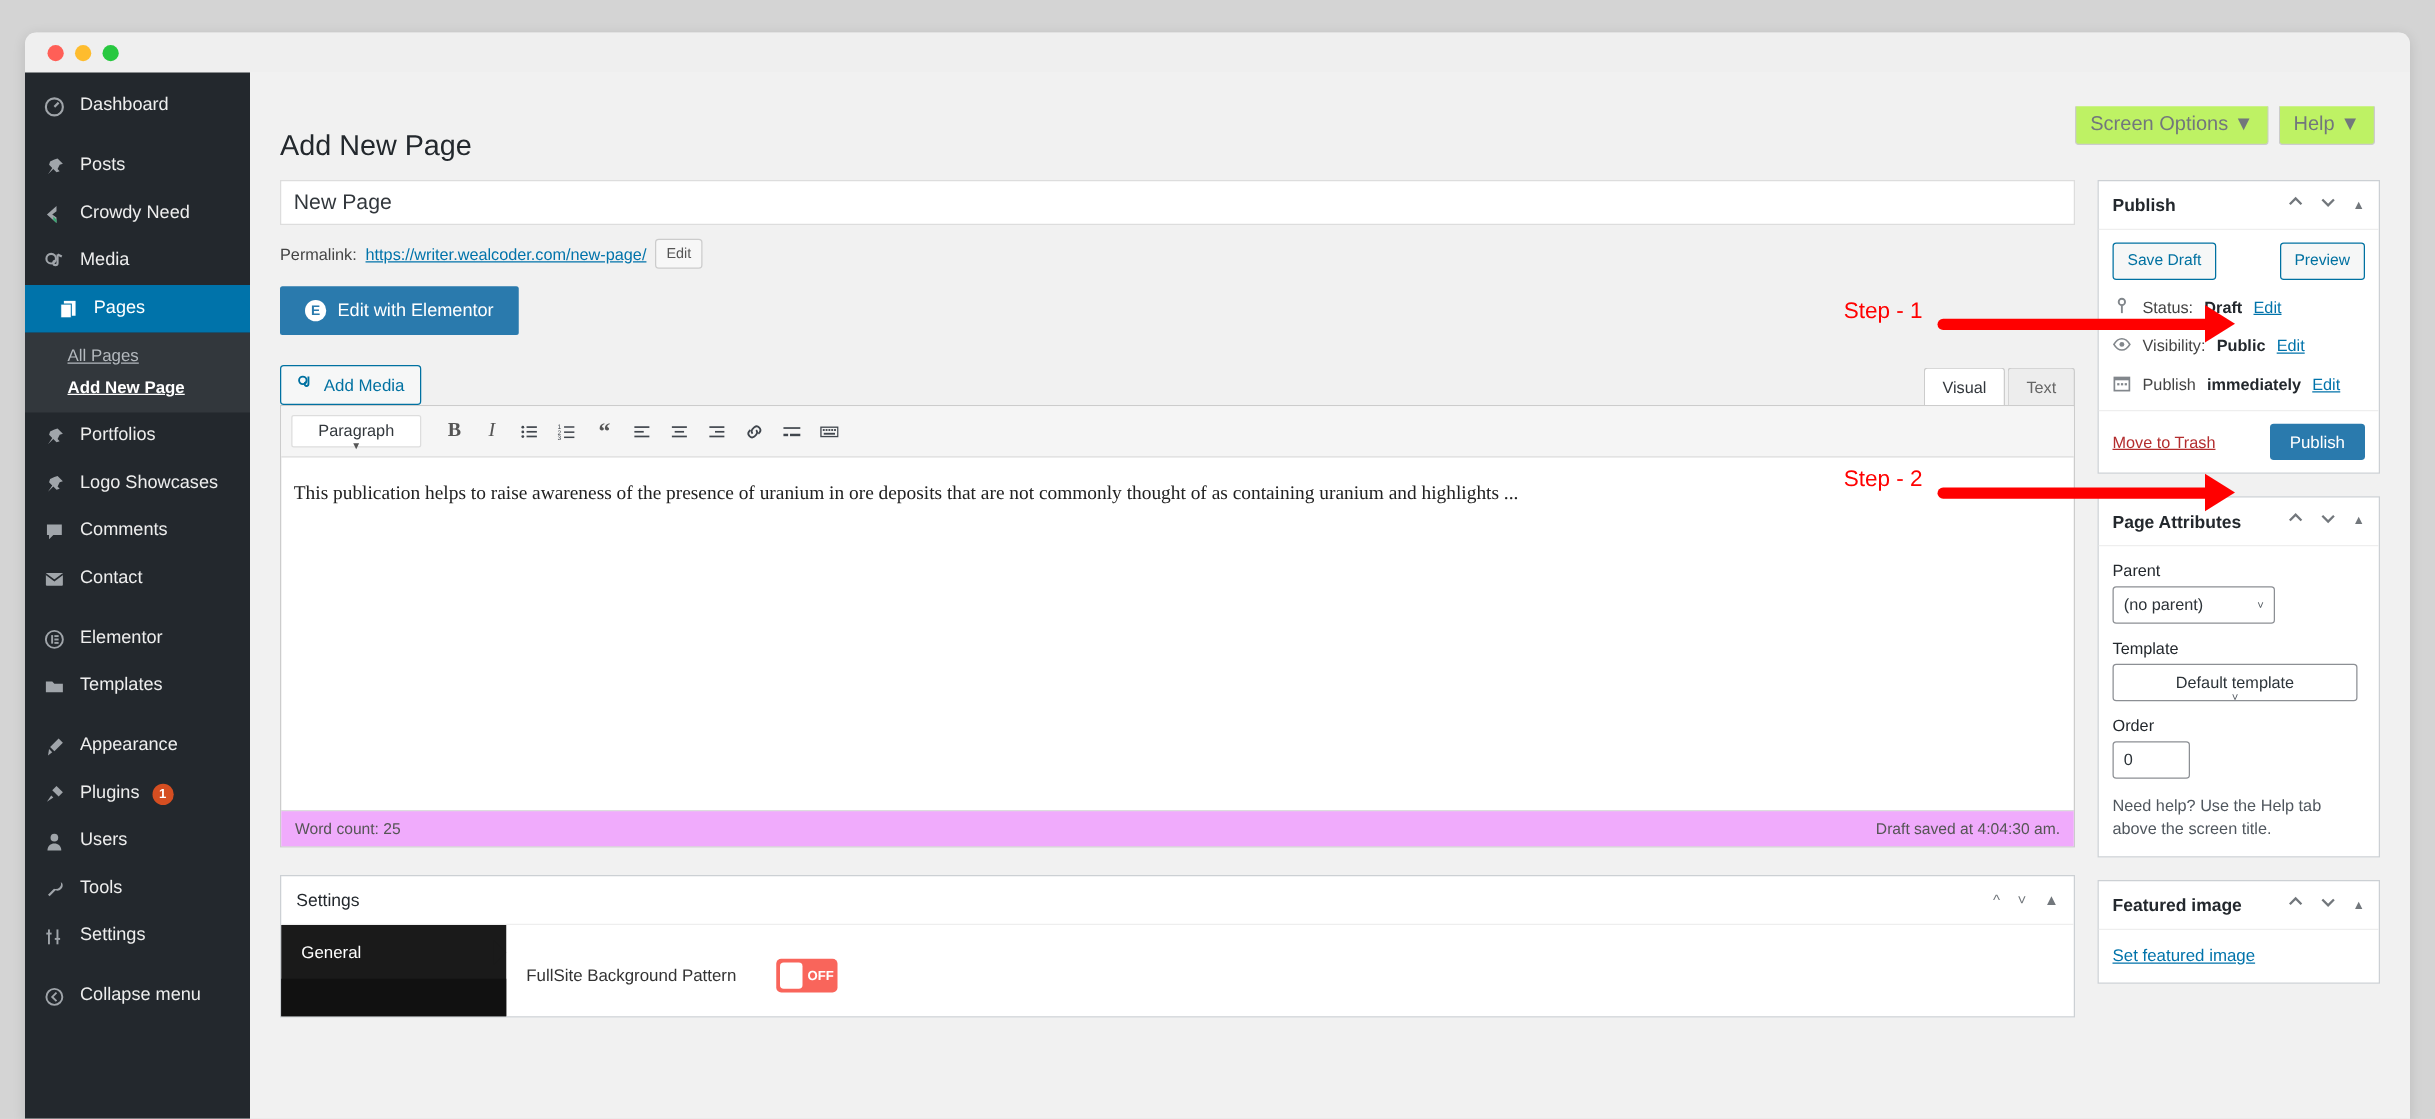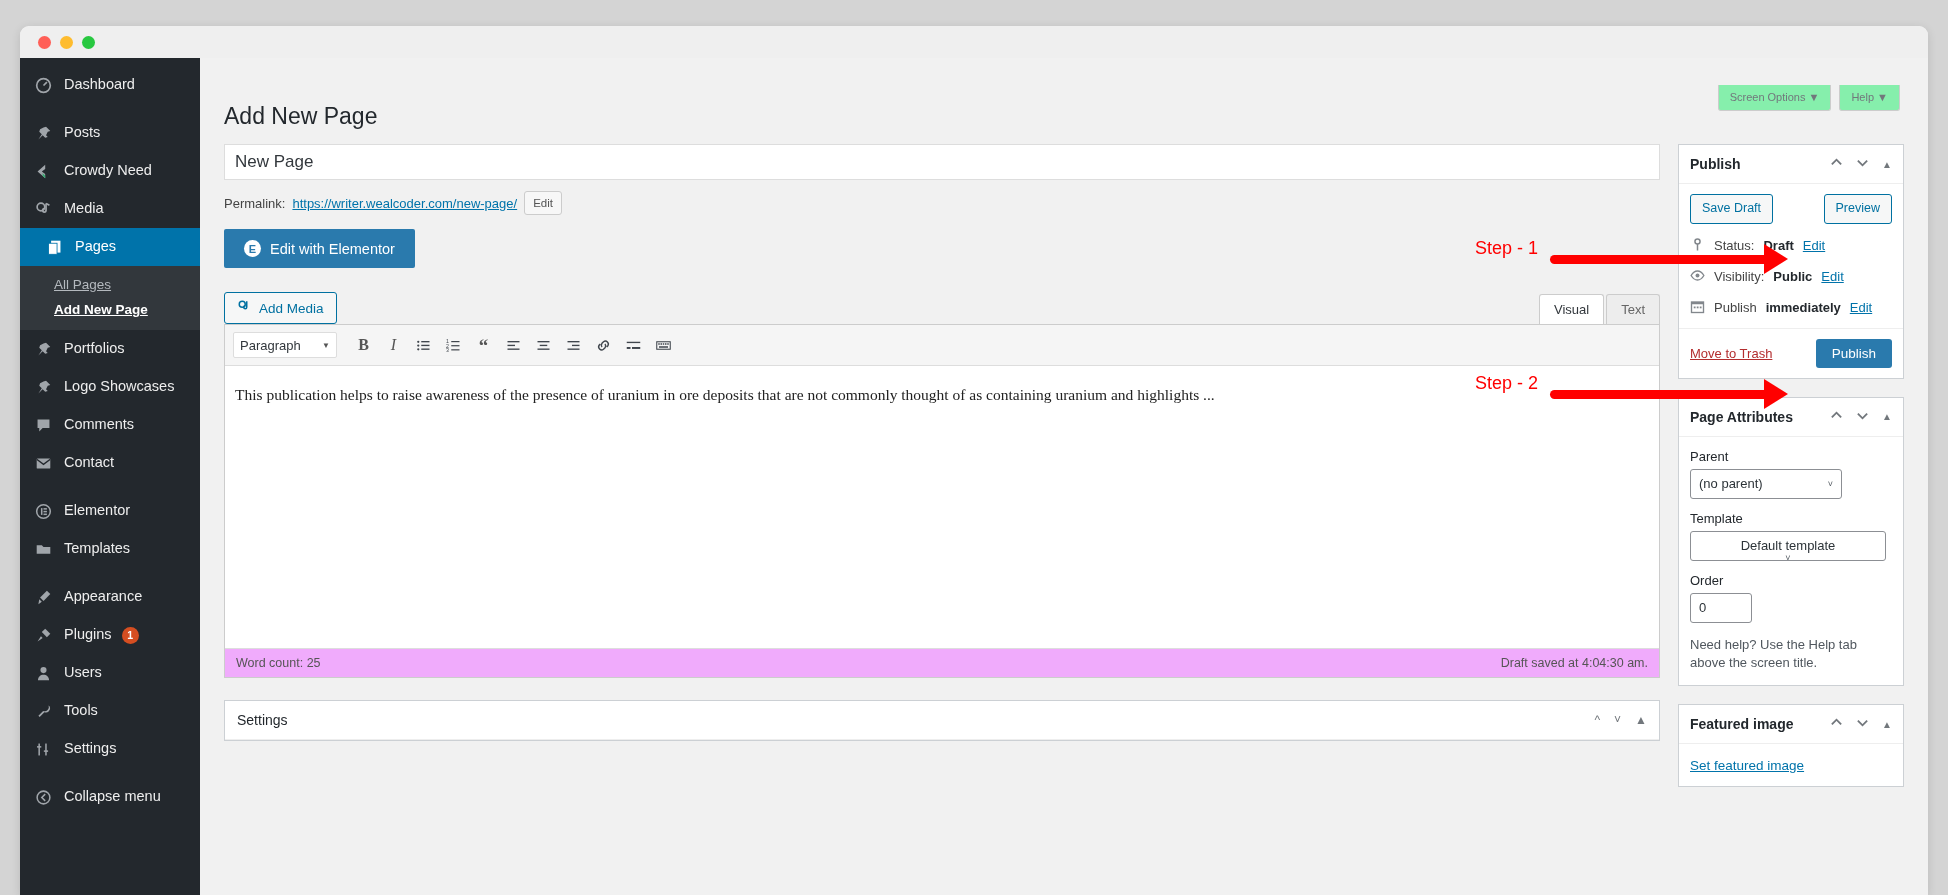--- a/index.html
+++ b/index.html
@@ -65,8 +65,8 @@
   .main { flex: 1; position: relative; background: #f1f1f1; padding: 0; }
   .screen-btns { position: absolute; right: 28px; top: 27px; display: flex; gap: 8px; }
   .screen-btn {
-    background: #86efac; border: 1px solid #ccc; border-top: none;
-    border-radius: 0 0 3px 3px; font-size: 11px; color: #72777c;
+    background: #bef264; border: 1px solid #ccc; border-top: none;
+    border-radius: 0 0 3px 3px; font-size: 16px; color: #72777c;
     padding: 7px 11px; line-height: 1;
   }
   .page-title { font-size: 23px; font-weight: 400; color: #23282d; padding: 45px 0 0 24px; }

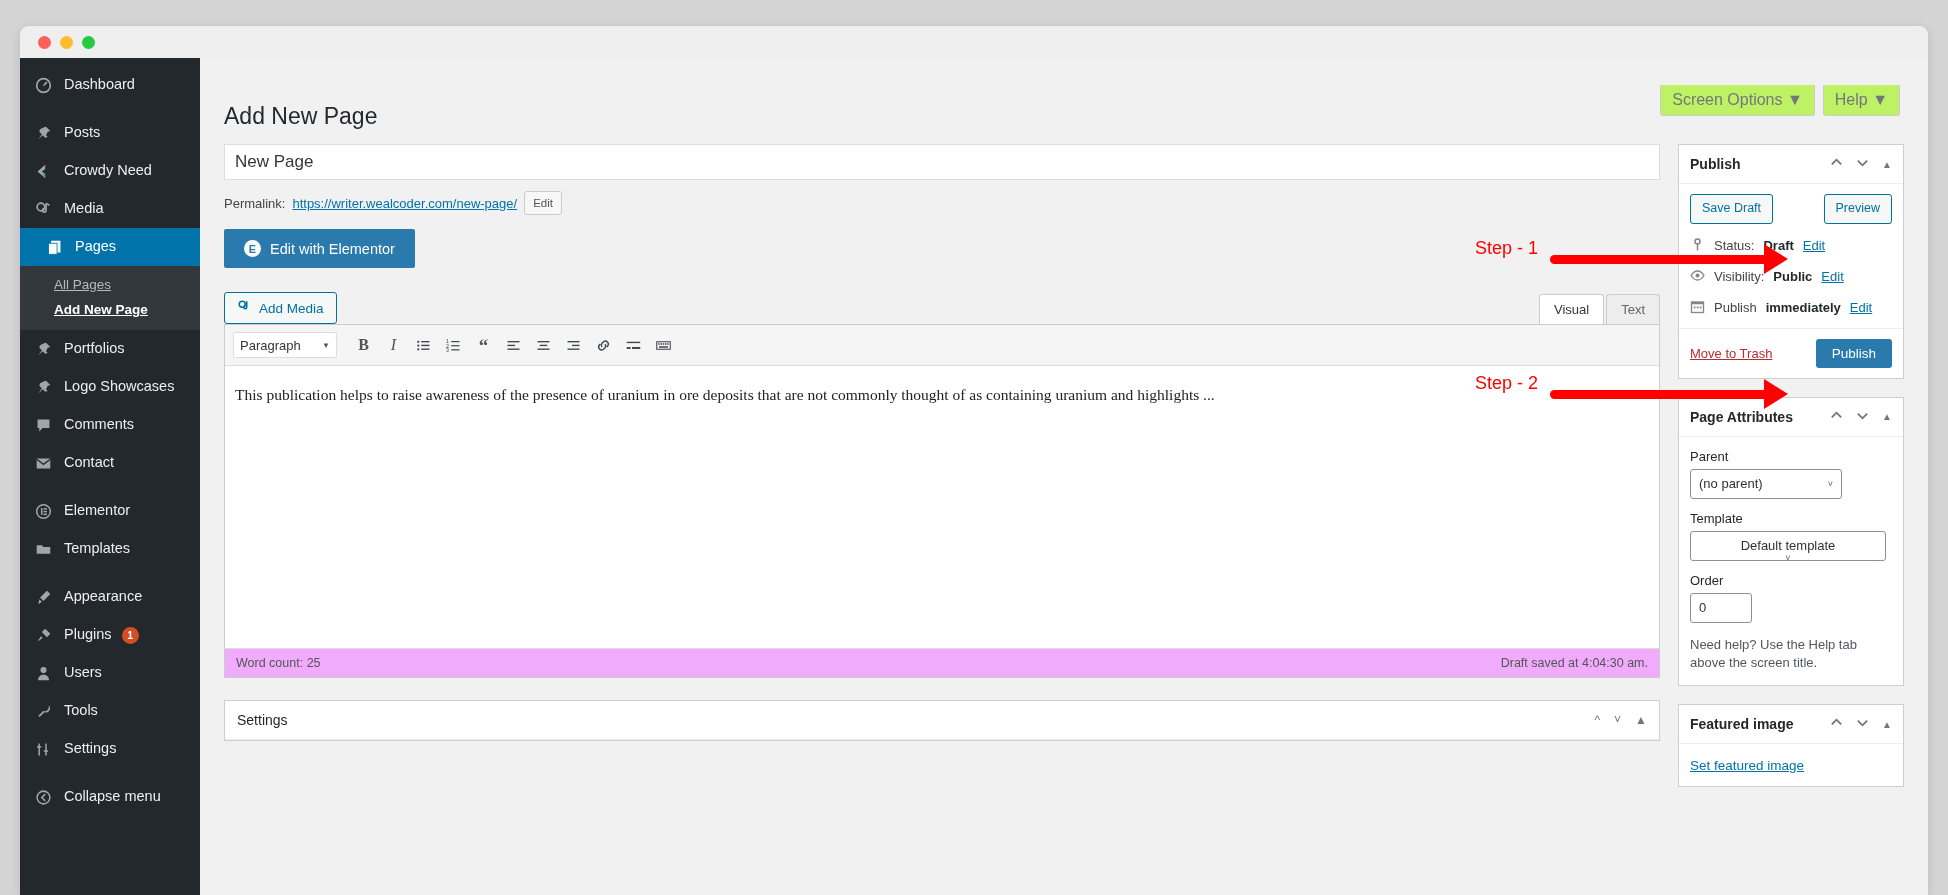--- a/index.html
+++ b/index.html
@@ -120,7 +120,7 @@
   .para-select {
     border: 1px solid #ddd; background: #fff; font-size: 13px; color: #32373c;
     padding: 4px 6px; width: 104px; height: 26px; display: flex;
-    align-items: center; justify-content: space-between; border-radius: 2px;
+    align-items: center; justify-content: space-between; border-radius: 2px; flex-direction: column;
   }
   .para-select .car { font-size: 8px; color: #555; }
   .tb-btn {

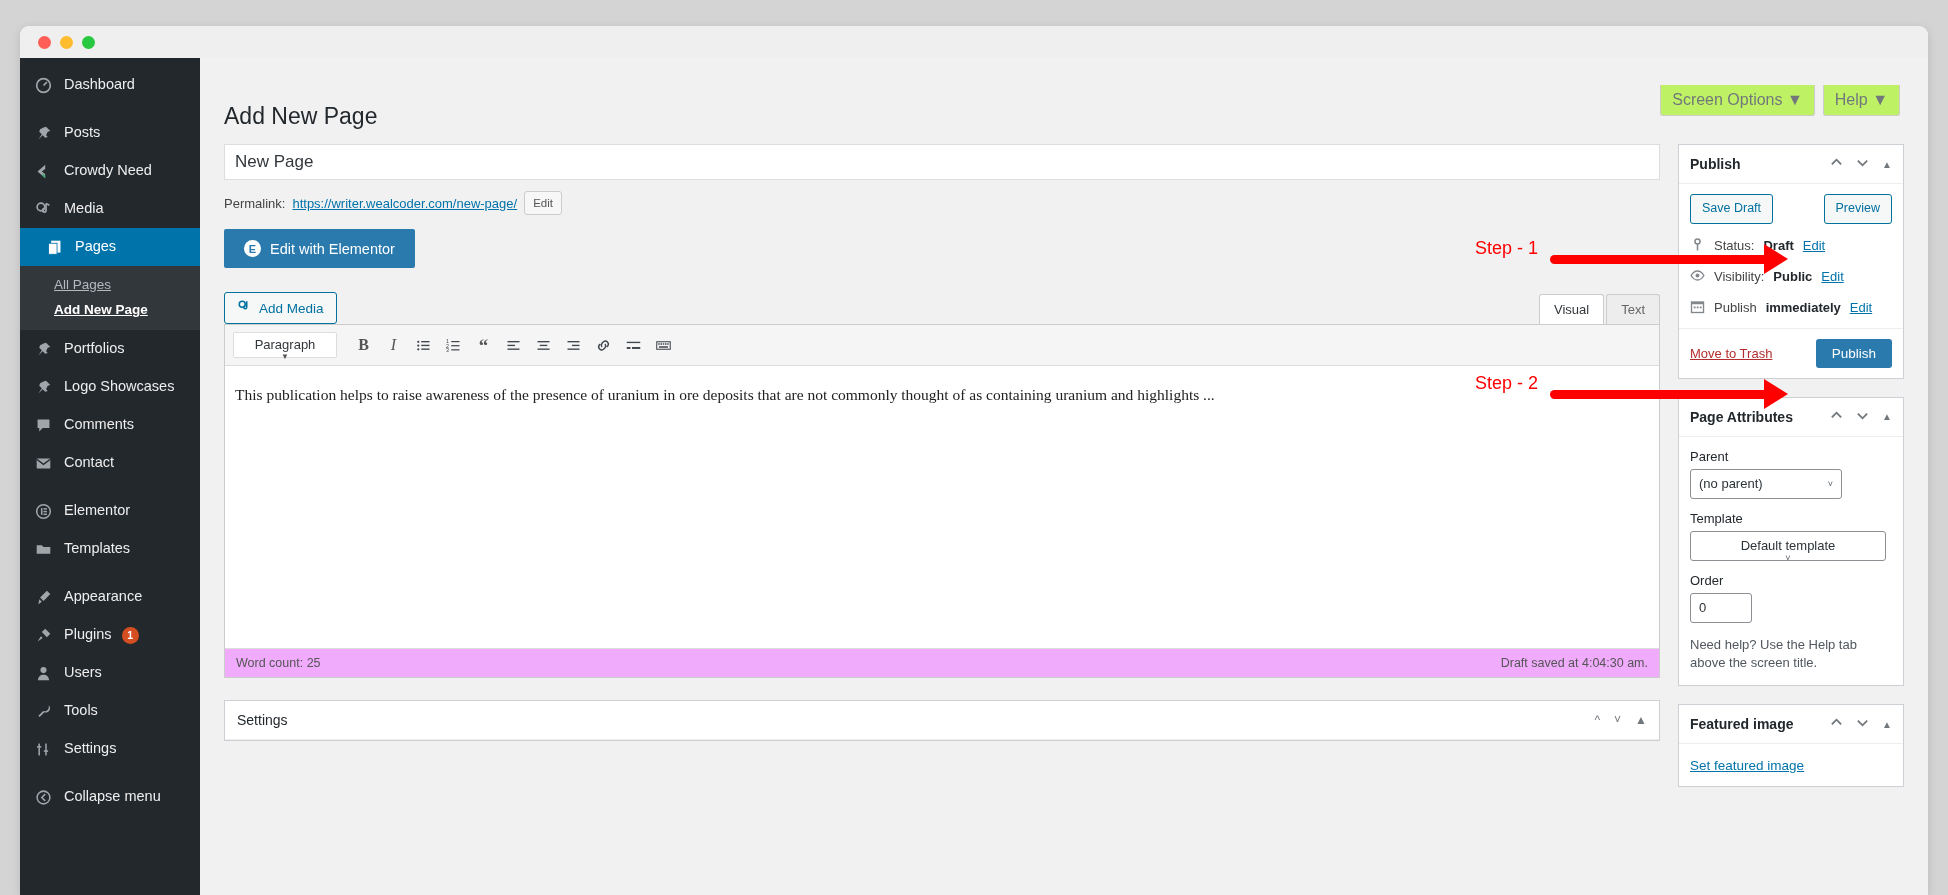--- a/index.html
+++ b/index.html
@@ -195,7 +195,7 @@
     display: flex; align-items: center; justify-content: space-between;
     margin-bottom: 12px;
   }
-  .select-box.w-sm { width: 152px; justify-content: space-between; }
+  .select-box.w-sm { width: 130px; justify-content: space-between; }
   .select-box.w-md { width: 196px; flex-direction: column; }
   .select-box .car { font-size: 9px; color: #50575e; }
   .text-input {

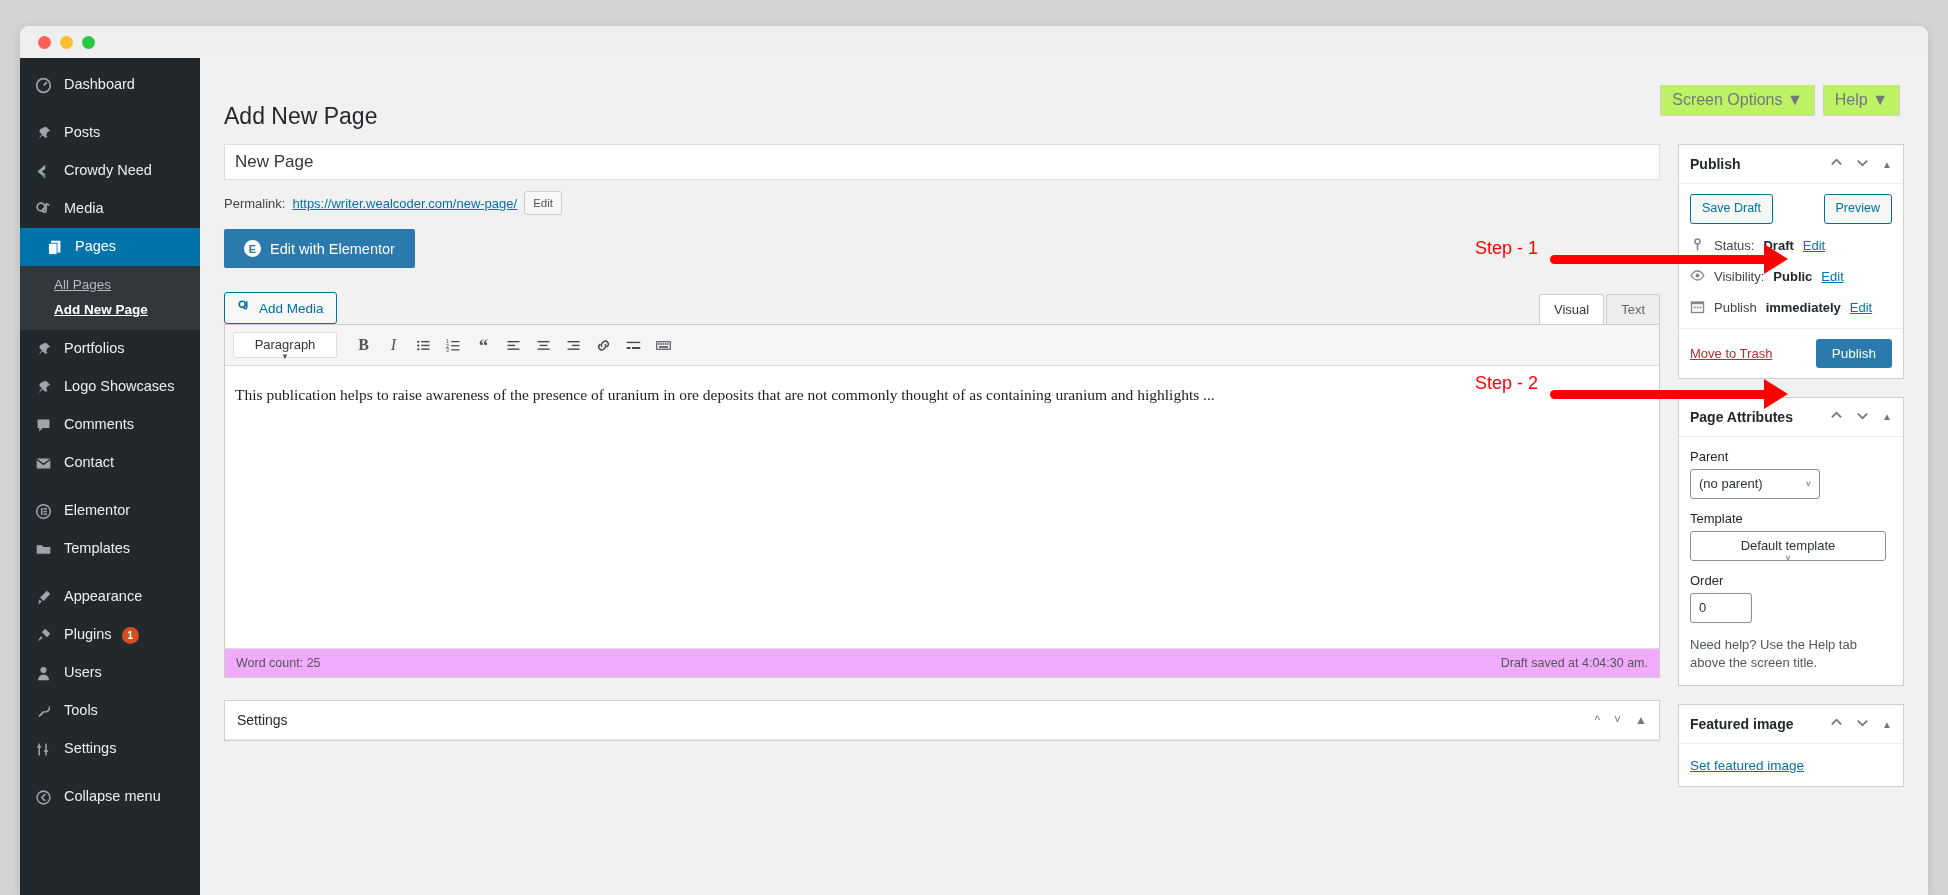--- a/index.html
+++ b/index.html
@@ -561,6 +561,19 @@
                 <span>▲</span>
               </span>
             </div>
+            <div class="settings-body">
+              <div class="settings-nav">
+                <div class="settings-nav-item active">General</div>
+                <div class="settings-nav-sep"></div>
+              </div>
+              <div class="settings-panel">
+                <div class="settings-label">FullSite Background Pattern</div>
+                <div class="toggle">
+                  <span class="knob"></span>
+                  <span class="lbl">OFF</span>
+                </div>
+              </div>
+            </div>
           </div>
         </div>
 

